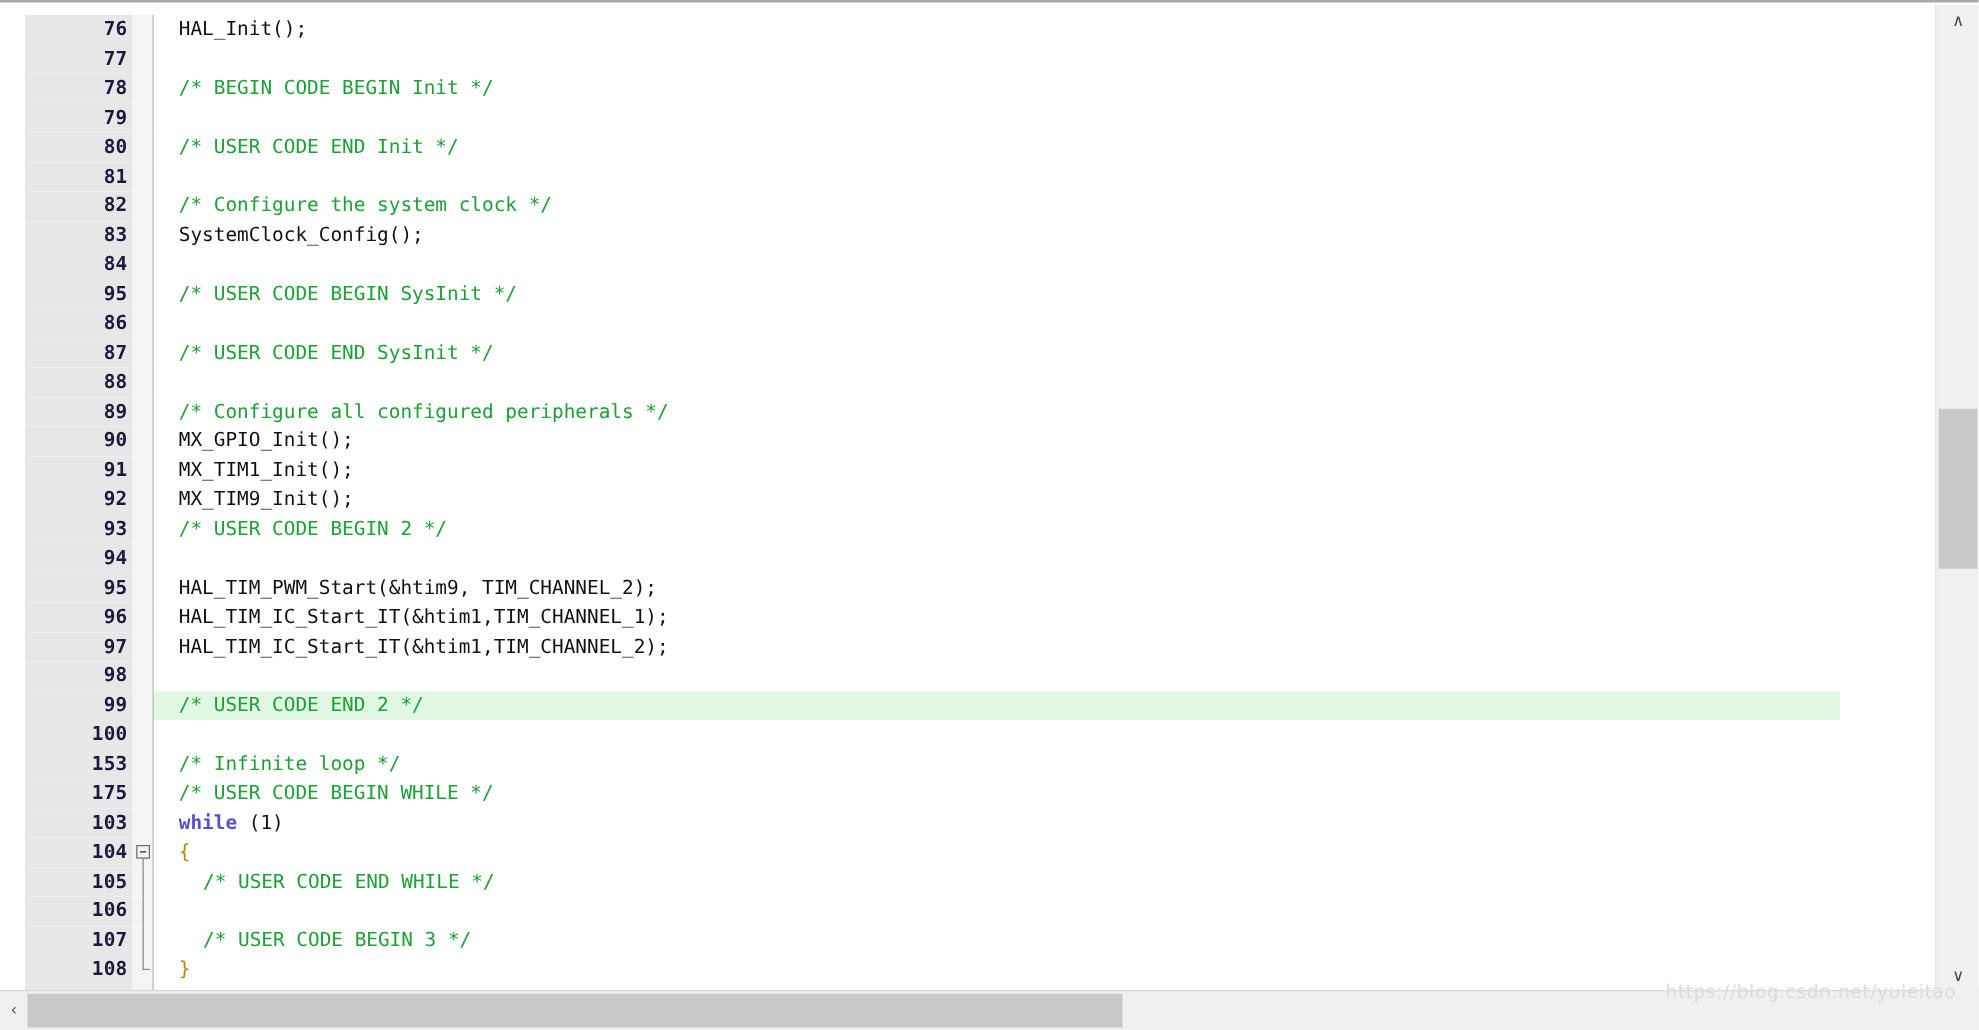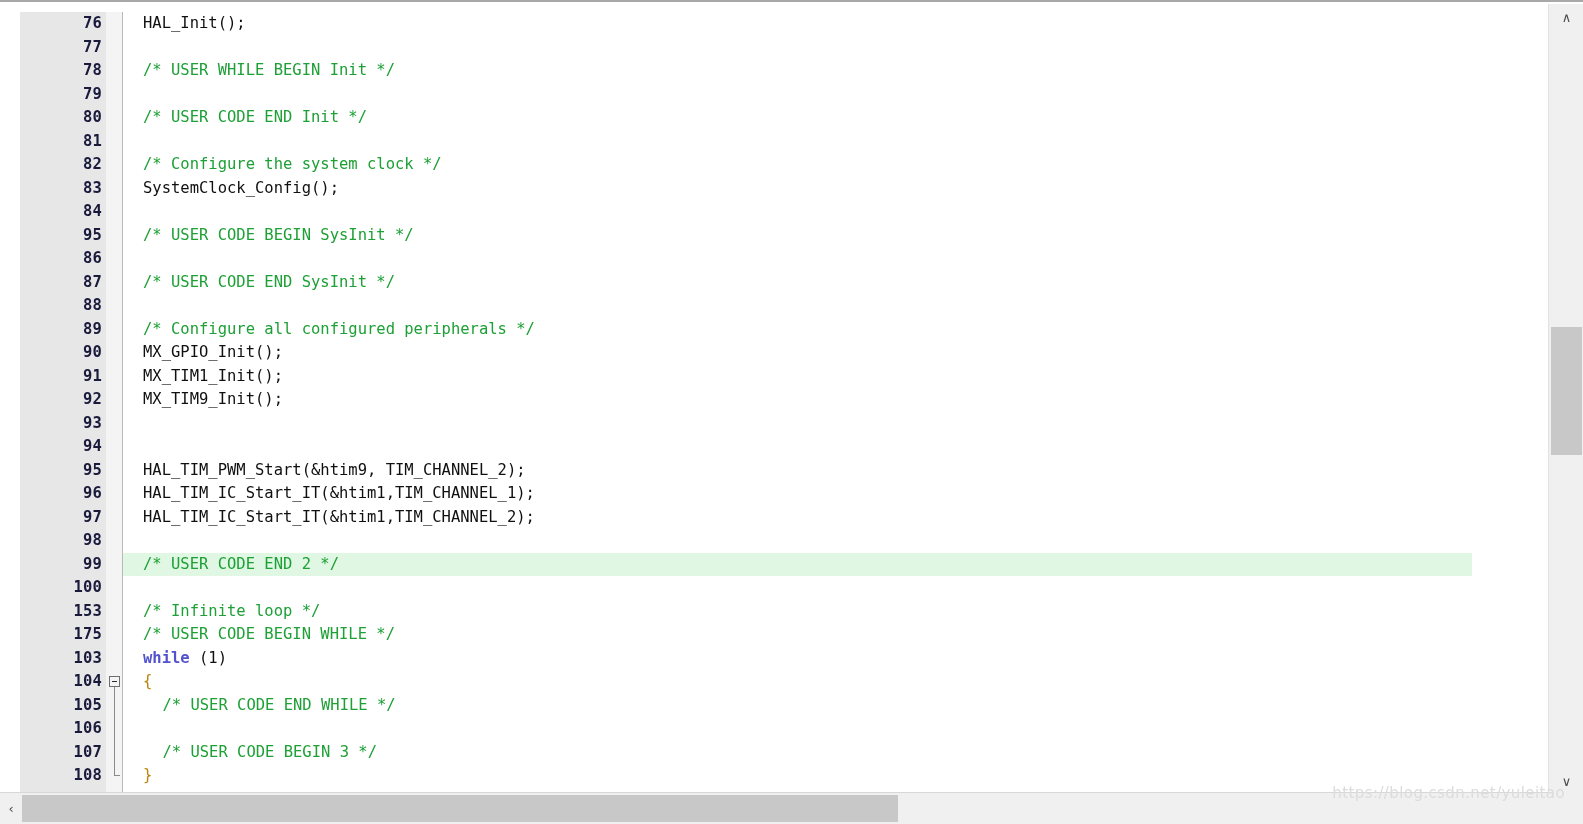--- a/index.html
+++ b/index.html
@@ -234,7 +234,7 @@
   <div id="code-area">
       <div class="code-row"><div class="gutter-num">76</div><div class="gutter-fold"></div><div class="code-text" style="padding-left: 20px;"><span class="tok-plain">HAL_Init();</span></div></div>
       <div class="code-row"><div class="gutter-num">77</div><div class="gutter-fold"></div><div class="code-text" style="padding-left: 20px;"></div></div>
-      <div class="code-row"><div class="gutter-num">78</div><div class="gutter-fold"></div><div class="code-text" style="padding-left: 20px;"><span class="tok-comment">/* USER WHILE BEGIN Init */</span></div></div>
+      <div class="code-row"><div class="gutter-num">78</div><div class="gutter-fold"></div><div class="code-text" style="padding-left: 20px;"><span class="tok-comment">/* BEGIN CODE BEGIN Init */</span></div></div>
       <div class="code-row"><div class="gutter-num">79</div><div class="gutter-fold"></div><div class="code-text" style="padding-left: 20px;"></div></div>
       <div class="code-row"><div class="gutter-num">80</div><div class="gutter-fold"></div><div class="code-text" style="padding-left: 20px;"><span class="tok-comment">/* USER CODE END Init */</span></div></div>
       <div class="code-row"><div class="gutter-num">81</div><div class="gutter-fold"></div><div class="code-text" style="padding-left: 20px;"></div></div>

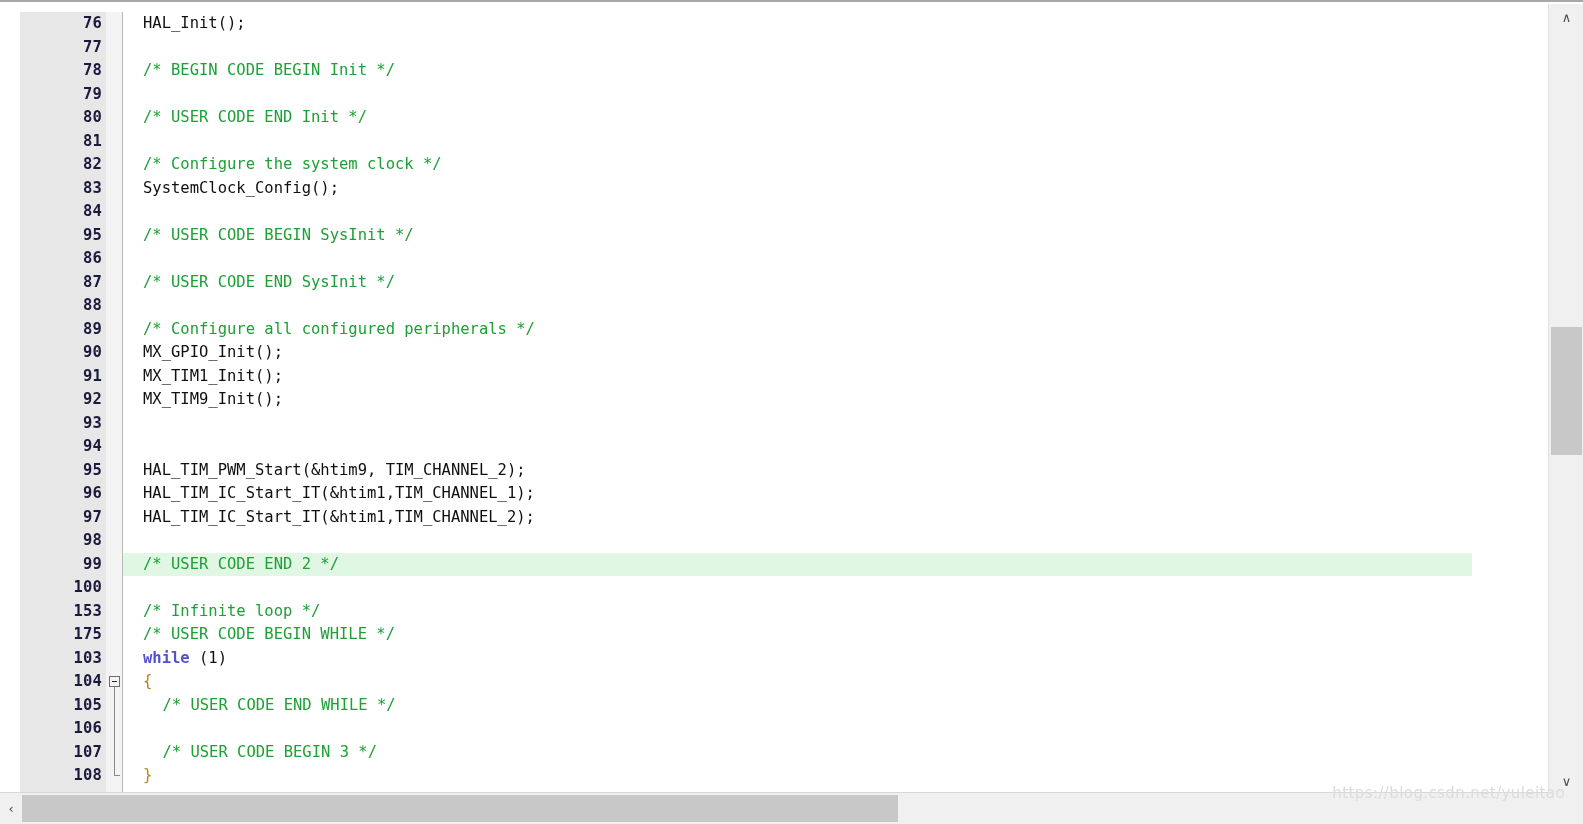--- a/index.html
+++ b/index.html
@@ -249,7 +249,7 @@
       <div class="code-row"><div class="gutter-num">90</div><div class="gutter-fold"></div><div class="code-text" style="padding-left: 20px;"><span class="tok-plain">MX_GPIO_Init();</span></div></div>
       <div class="code-row"><div class="gutter-num">91</div><div class="gutter-fold"></div><div class="code-text" style="padding-left: 20px;"><span class="tok-plain">MX_TIM1_Init();</span></div></div>
       <div class="code-row"><div class="gutter-num">92</div><div class="gutter-fold"></div><div class="code-text" style="padding-left: 20px;"><span class="tok-plain">MX_TIM9_Init();</span></div></div>
-      <div class="code-row"><div class="gutter-num">93</div><div class="gutter-fold"></div></div>
+      <div class="code-row"><div class="gutter-num">93</div><div class="gutter-fold"></div><div class="code-text" style="padding-left: 20px;"><span class="tok-comment">/* USER CODE BEGIN 2 */</span></div></div>
       <div class="code-row"><div class="gutter-num">94</div><div class="gutter-fold"></div><div class="code-text" style="padding-left: 20px;"></div></div>
       <div class="code-row"><div class="gutter-num">95</div><div class="gutter-fold"></div><div class="code-text" style="padding-left: 20px;"><span class="tok-plain">HAL_TIM_PWM_Start(&amp;htim9, TIM_CHANNEL_2);</span></div></div>
       <div class="code-row"><div class="gutter-num">96</div><div class="gutter-fold"></div><div class="code-text" style="padding-left: 20px;"><span class="tok-plain">HAL_TIM_IC_Start_IT(&amp;htim1,TIM_CHANNEL_1);</span></div></div>

